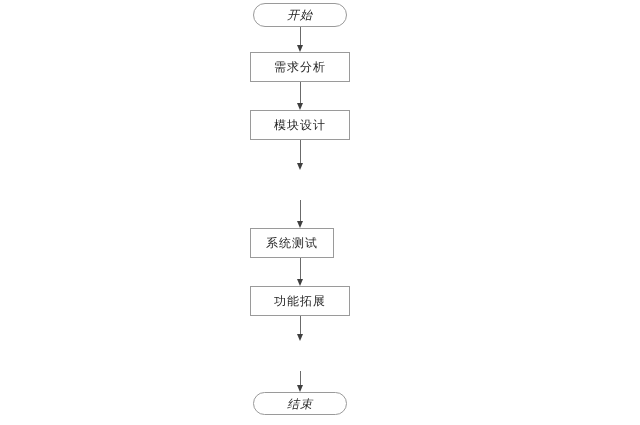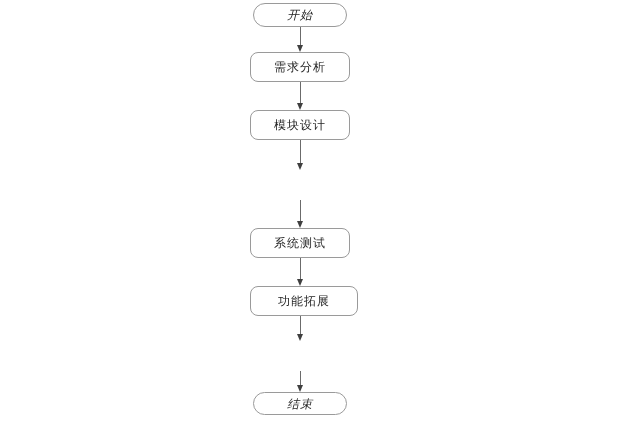--- a/index.html
+++ b/index.html
@@ -36,7 +36,7 @@
     font-style: italic;
   }
   .node.process {
-    border-radius: 8px;
+    border-radius: 0;
   }
   .connector {
     position: absolute;

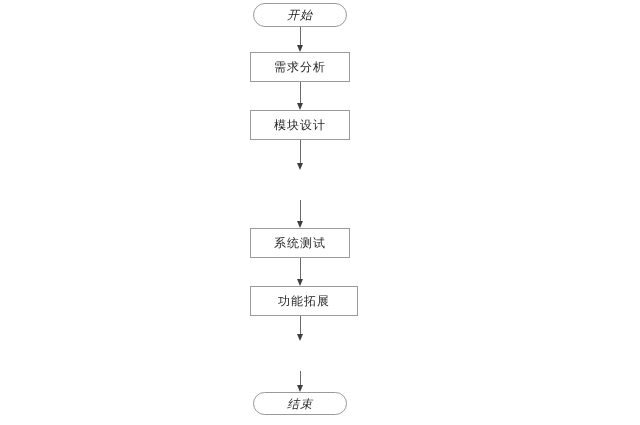--- a/index.html
+++ b/index.html
@@ -100,7 +100,7 @@
     <i class="head"></i>
   </div>
 
-  <div class="node process" style="top:228px;left:250px;width:100px;height:30px">
+  <div class="node process" style="top:228px;left:250px;width:84px;height:30px">
     <span class="label">系统测试</span>
   </div>
 

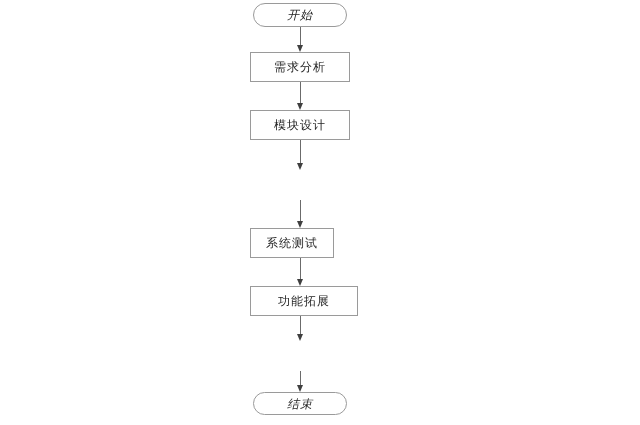--- a/index.html
+++ b/index.html
@@ -109,7 +109,7 @@
     <i class="head"></i>
   </div>
 
-  <div class="node process" style="top:286px;left:250px;width:108px;height:30px">
+  <div class="node process" style="top:286px;left:250px;width:100px;height:30px">
     <span class="label">功能拓展</span>
   </div>
 

